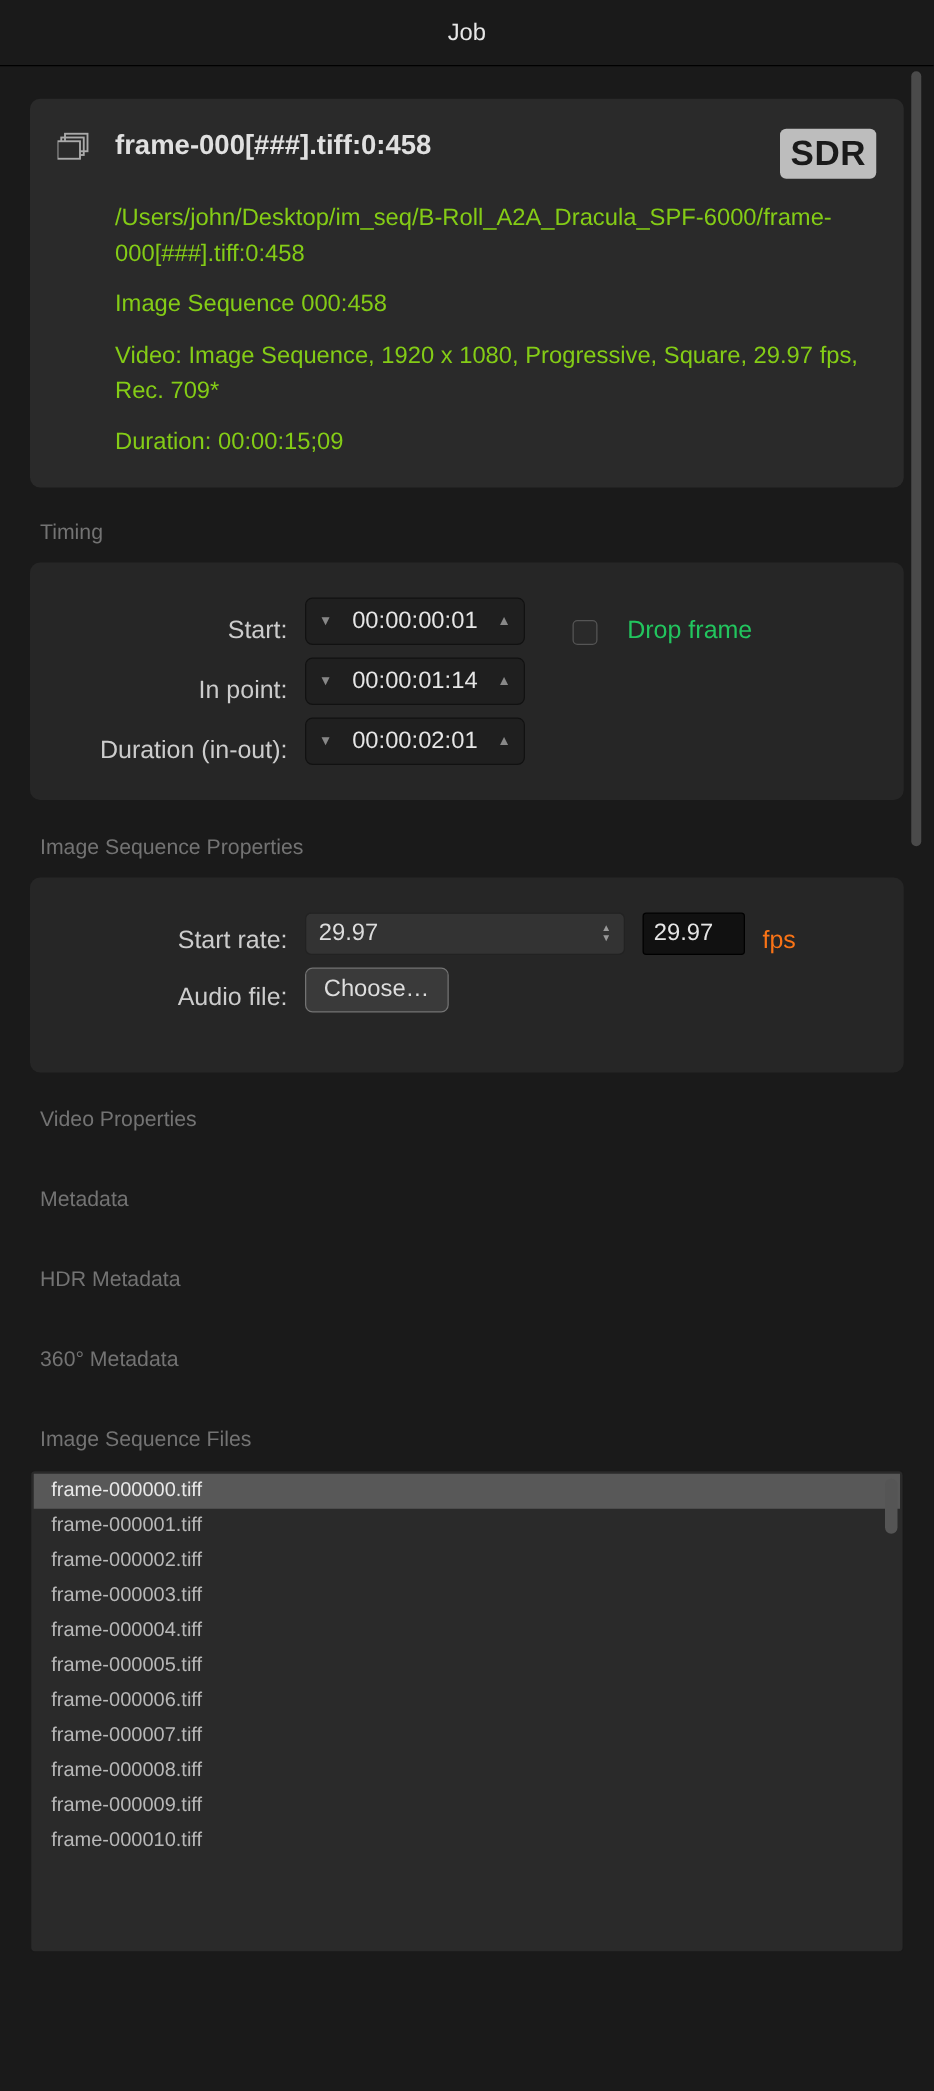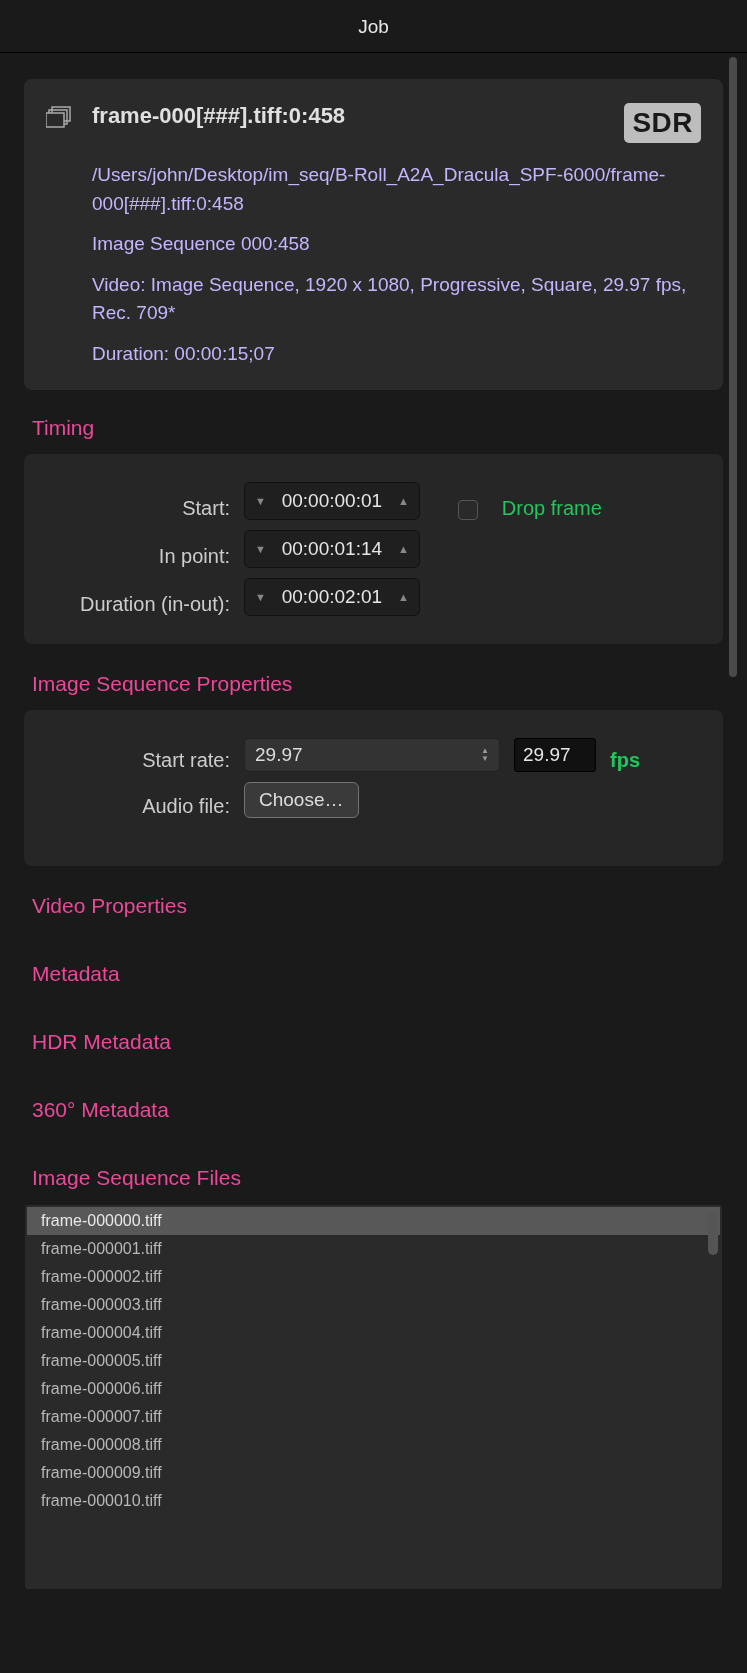--- a/index.html
+++ b/index.html
@@ -71,7 +71,7 @@
   letter-spacing: 0.5px;
 }
 .info-line {
-  color: #c4b5fd;
+  color: #84cc16;
   font-size: 19px;
   line-height: 1.5;
   margin-bottom: 12px;

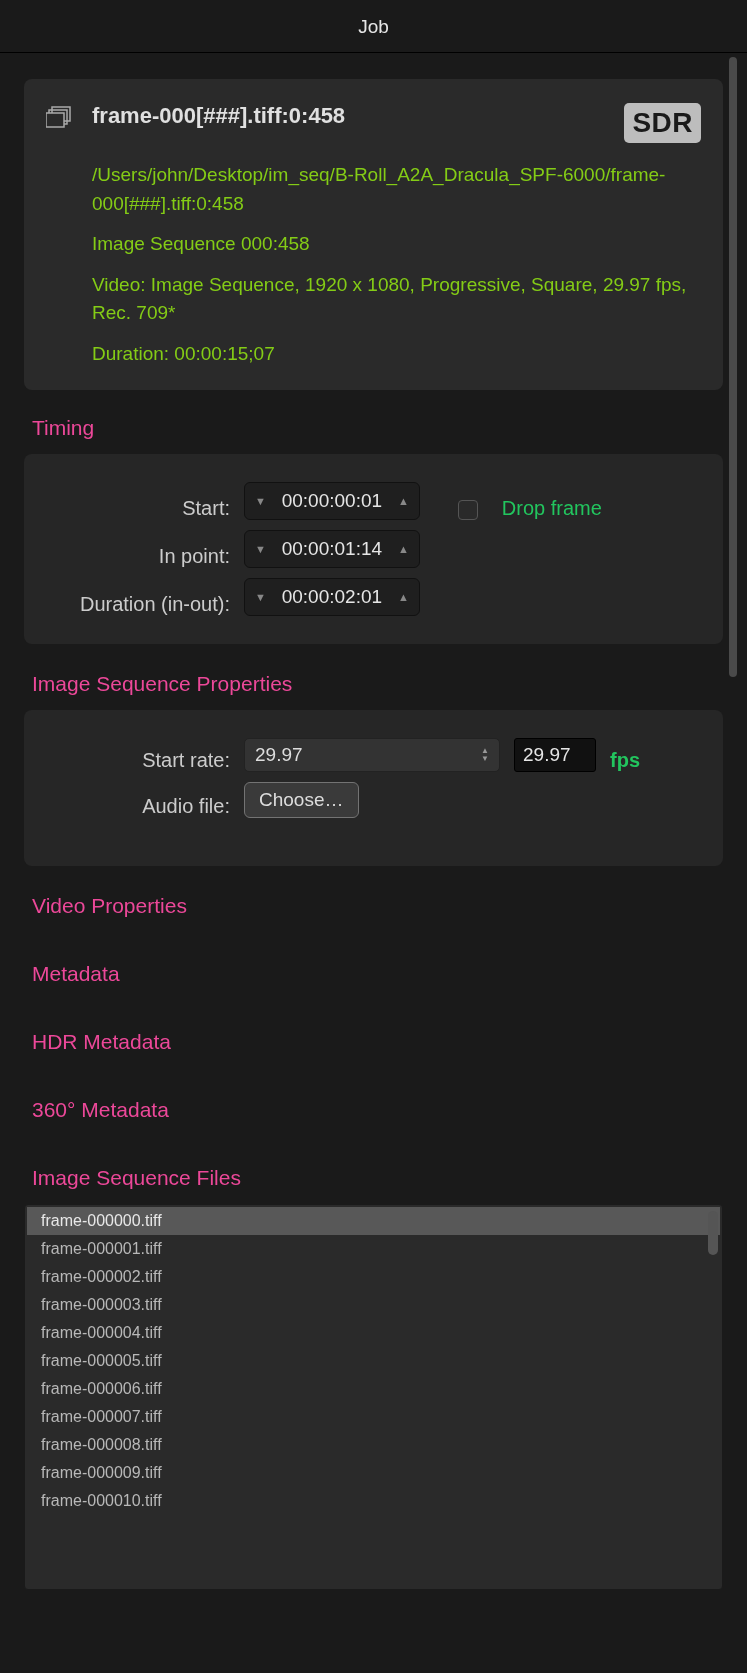--- a/index.html
+++ b/index.html
@@ -219,7 +219,7 @@
       <div class="info-line">/Users/john/Desktop/im_seq/B-Roll_A2A_Dracula_SPF-6000/frame-000[###].tiff:0:458</div>
       <div class="info-line">Image Sequence 000:458</div>
       <div class="info-line">Video: Image Sequence, 1920 x 1080, Progressive, Square, 29.97 fps, Rec. 709*</div>
-      <div class="info-line" style="margin-bottom:0">Duration: 00:00:15;07</div>
+      <div class="info-line" style="margin-bottom:0">Duration: 00:00:15;09</div>
     </div>
   </div>
 

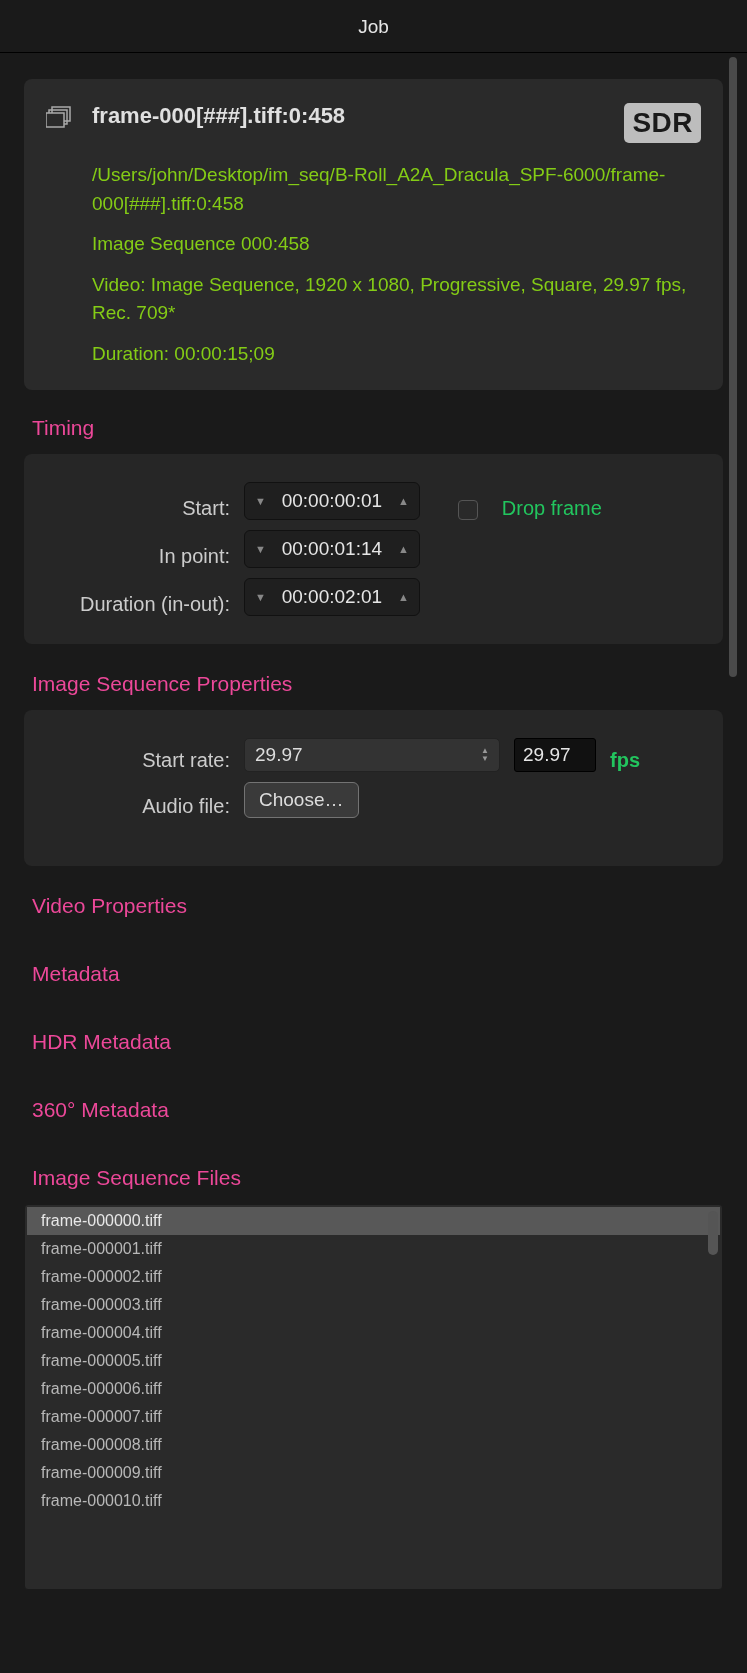--- a/index.html
+++ b/index.html
@@ -77,8 +77,8 @@
   margin-bottom: 12px;
 }
 .section-header {
-  color: #ec4899;
-  font-size: 21px;
+  color: #737373;
+  font-size: 17px;
   margin: 0 0 14px 8px;
 }
 .section-header.clickable { cursor: default; }

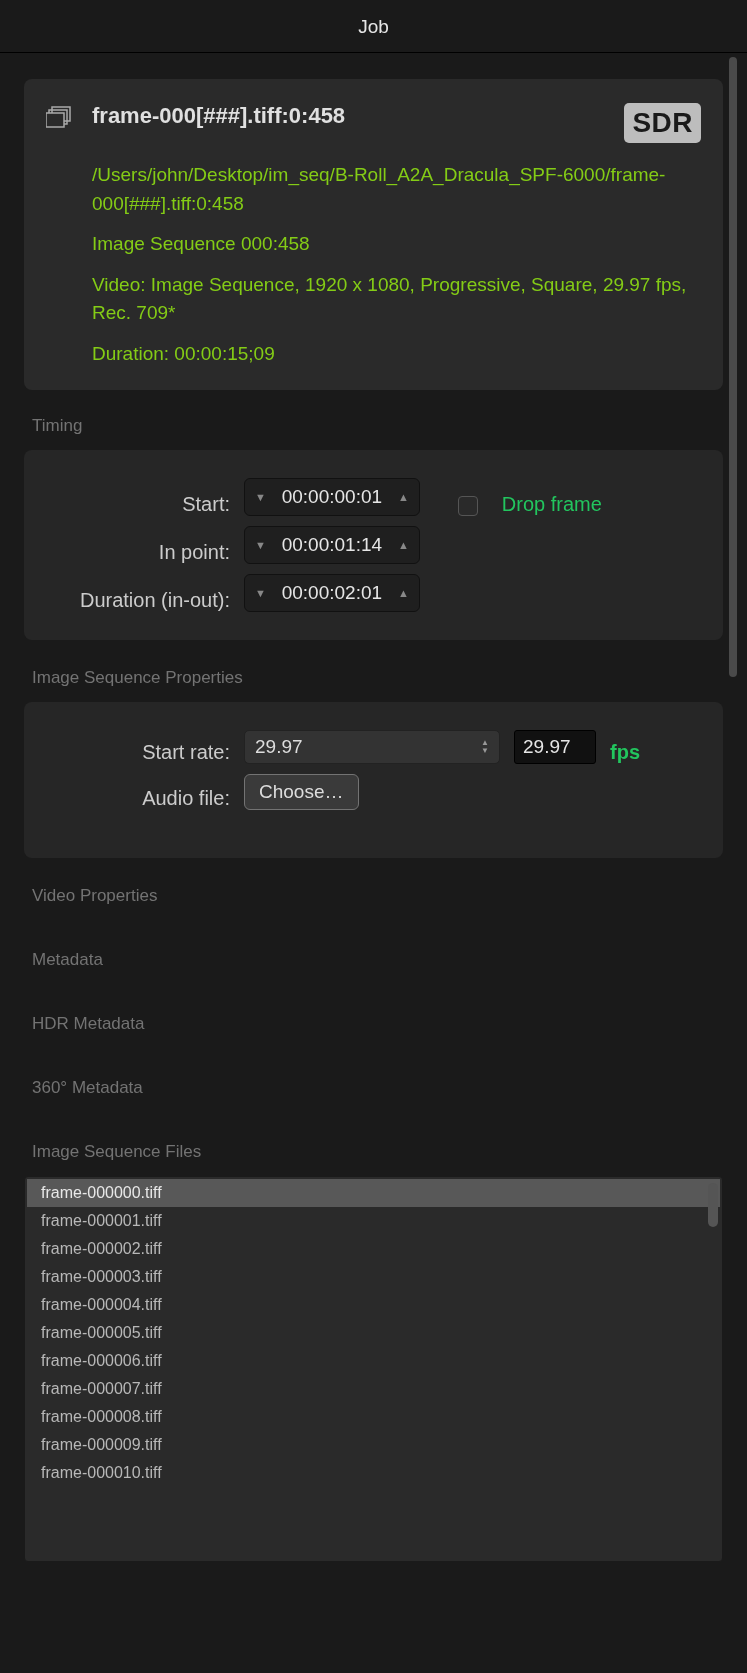--- a/index.html
+++ b/index.html
@@ -157,7 +157,7 @@
   padding: 0 8px;
   border-radius: 3px;
 }
-.unit { color: #22c55e; font-size: 20px; font-weight: bold; }
+.unit { color: #f97316; font-size: 20px; }
 .btn {
   background: #3a3a3a;
   border: 1px solid #737373;

